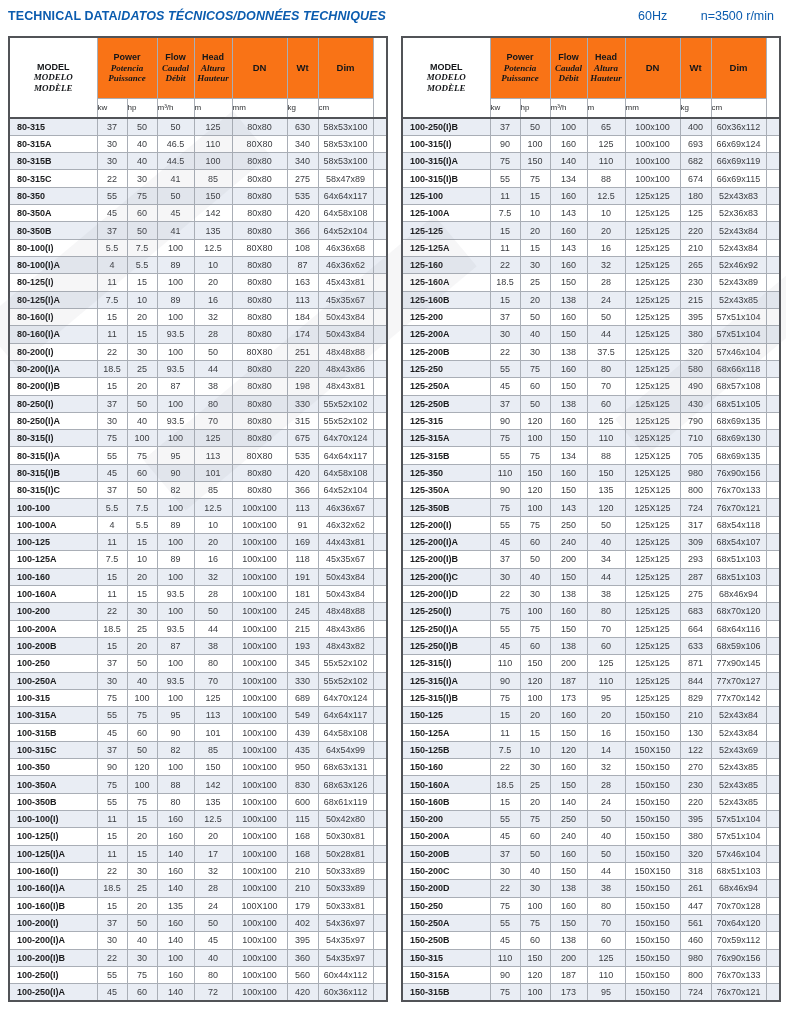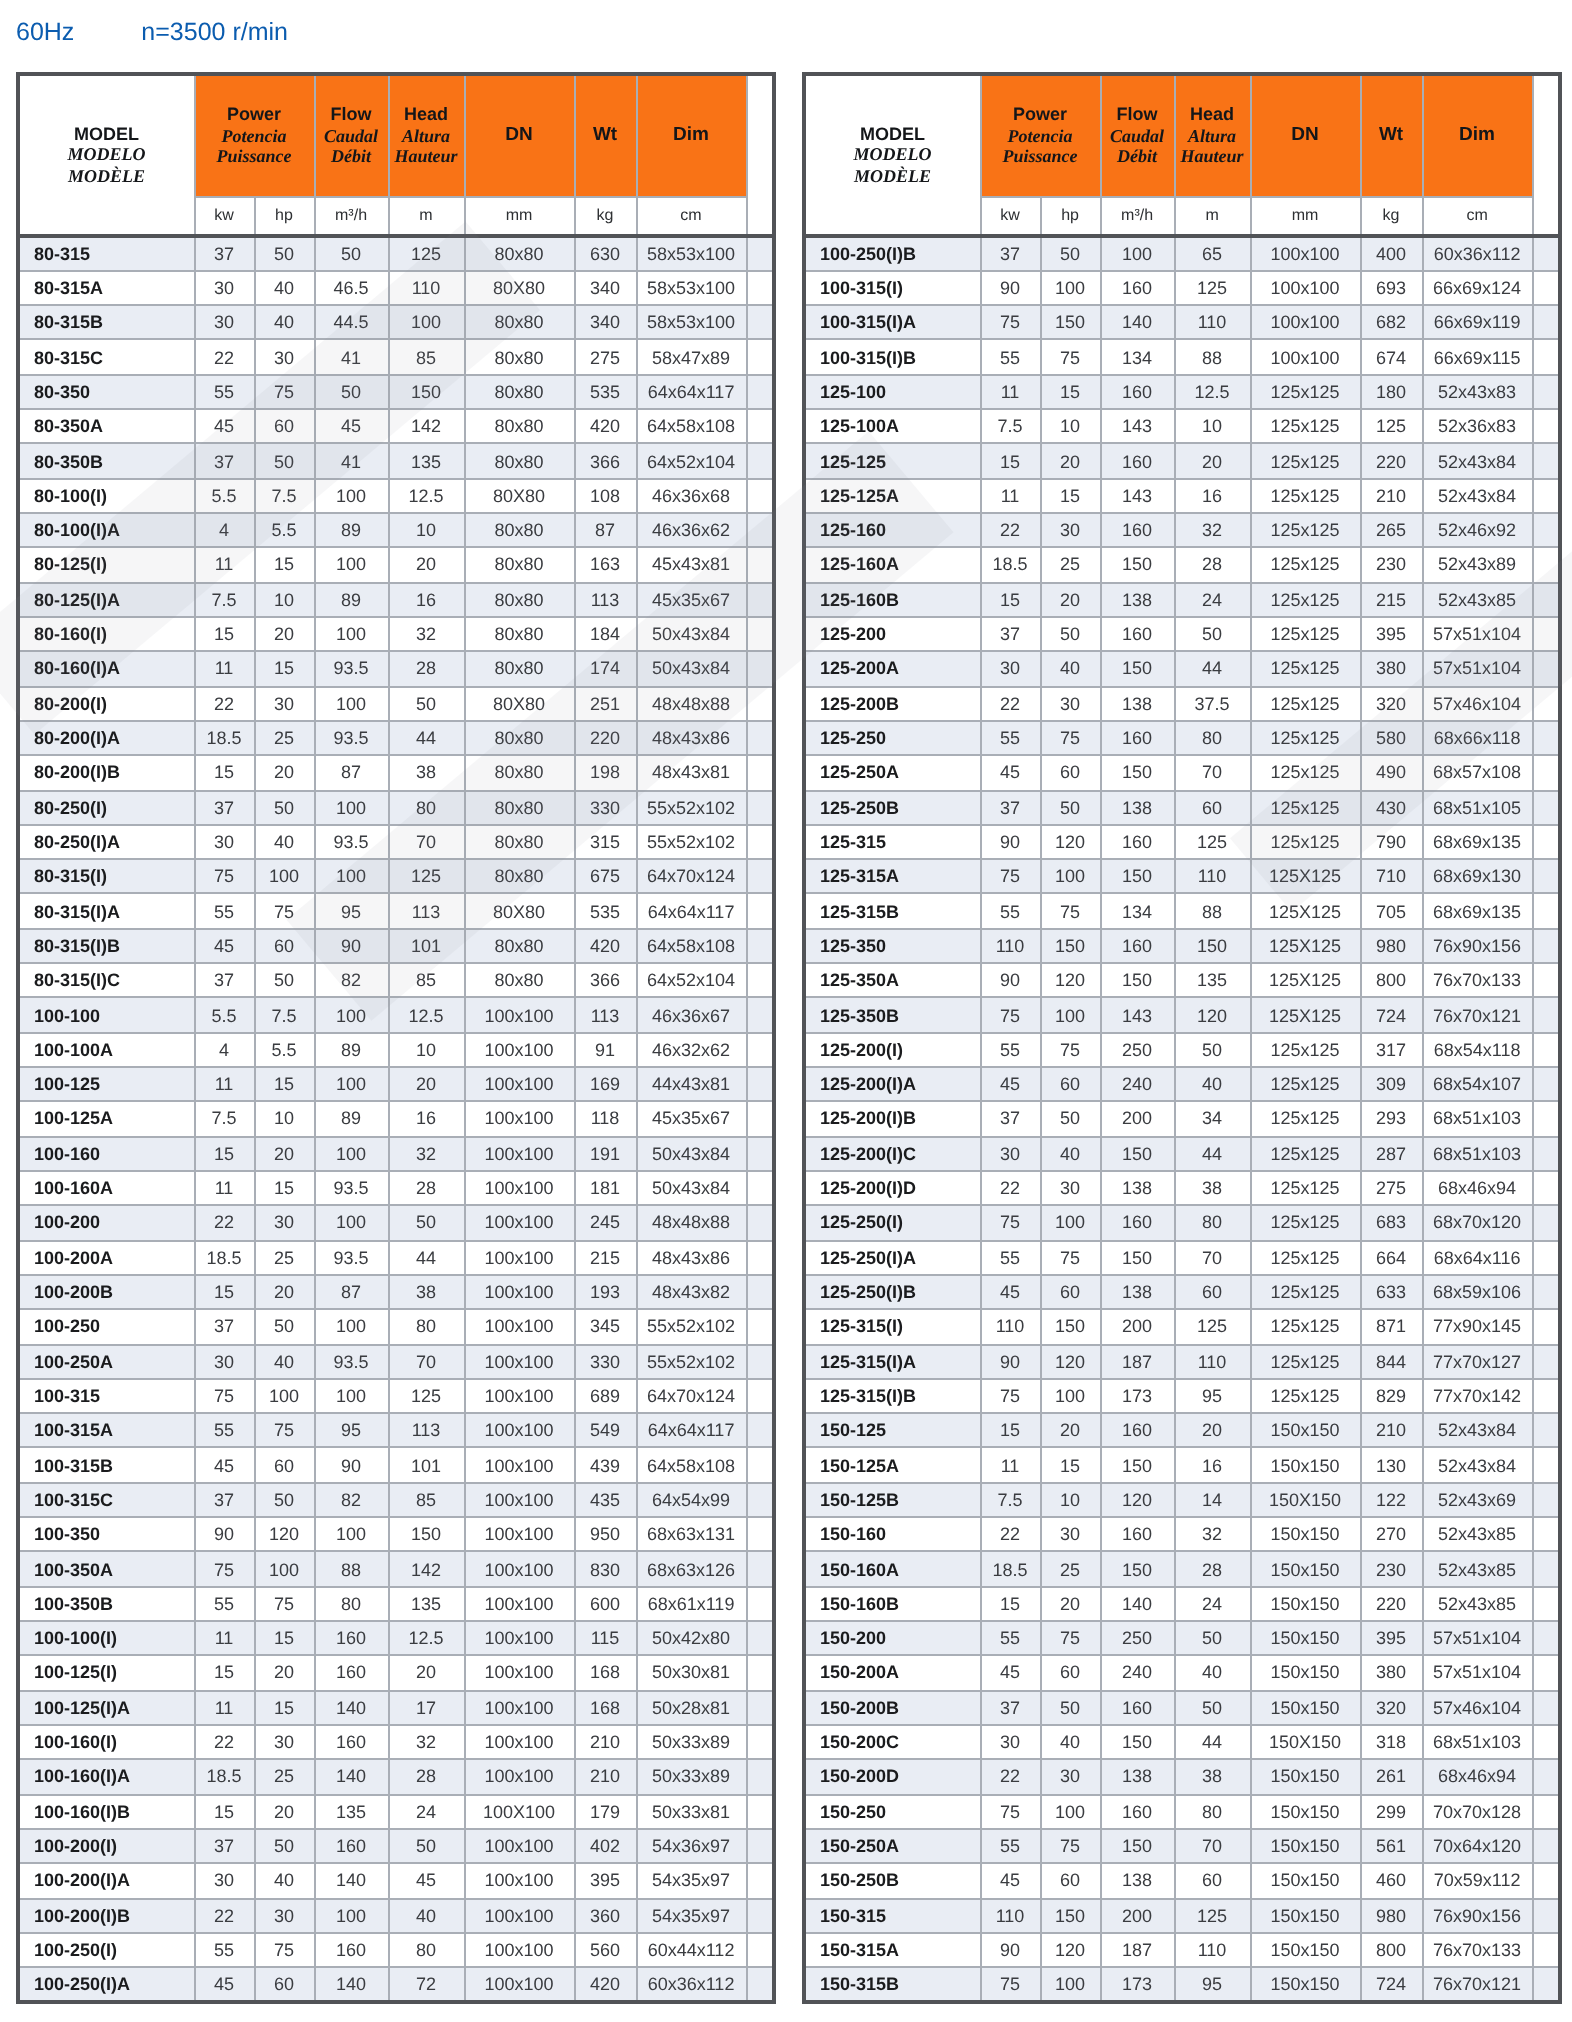--- a/index.html
+++ b/index.html
@@ -56,6 +56,9 @@
 <body>
 
 <div class="page-header">
+  <div class="title">
+    <span>TECHNICAL DATA/</span><span class="it">DATOS TÉCNICOS/DONNÉES TECHNIQUES</span>
+  </div>
   <div class="specs">
     <span>60Hz</span>
     <span class="sp2">n=3500 r/min</span>

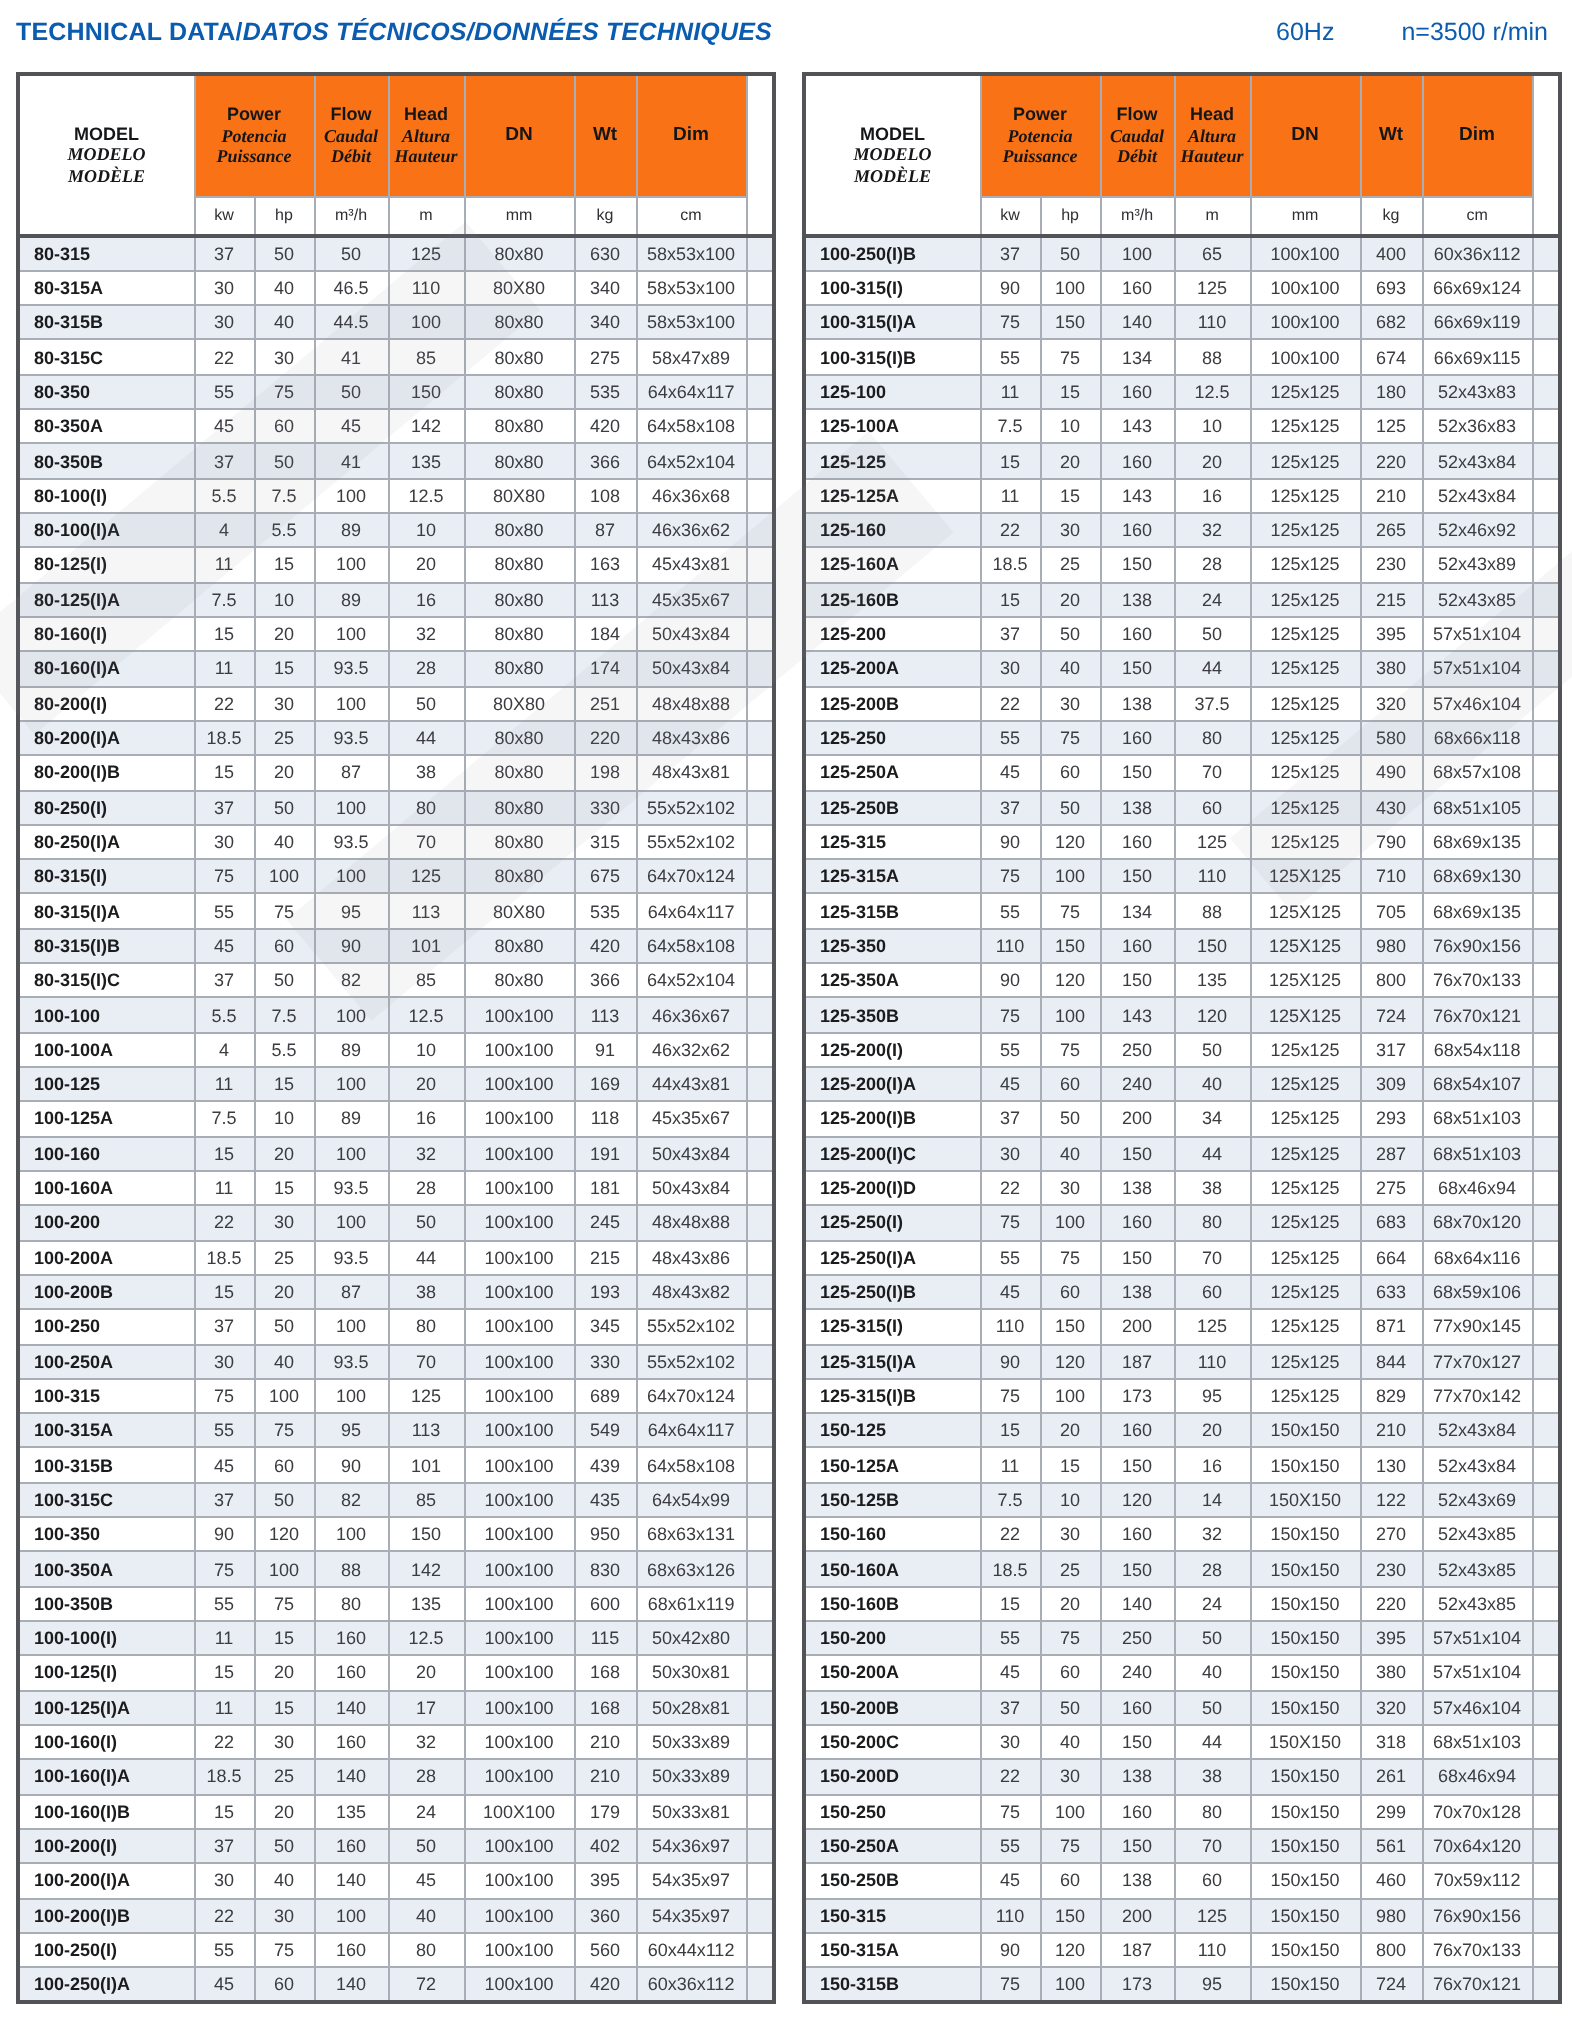--- a/index.html
+++ b/index.html
@@ -36,7 +36,7 @@
   .hl.it{ font-style:italic;font-family:Liberation Serif, serif; }
   .single{ font-size:9.5px; font-weight:bold; color:#141619; }
   .units{ height:20px; }
-  .units th{ font-size:8px; font-weight:normal; color:#2e3033; text-align:center; vertical-align:middle; background:#fff; }
+  .units th{ font-size:8px; font-weight:normal; color:#2e3033; text-align:left; vertical-align:middle; background:#fff; }
   .units th, th.model-h, th.spacer{ border-bottom:2px solid #515357; }
   th.model-h{ background:#fff; vertical-align:middle; }
   th.spacer{ background:#fff; }

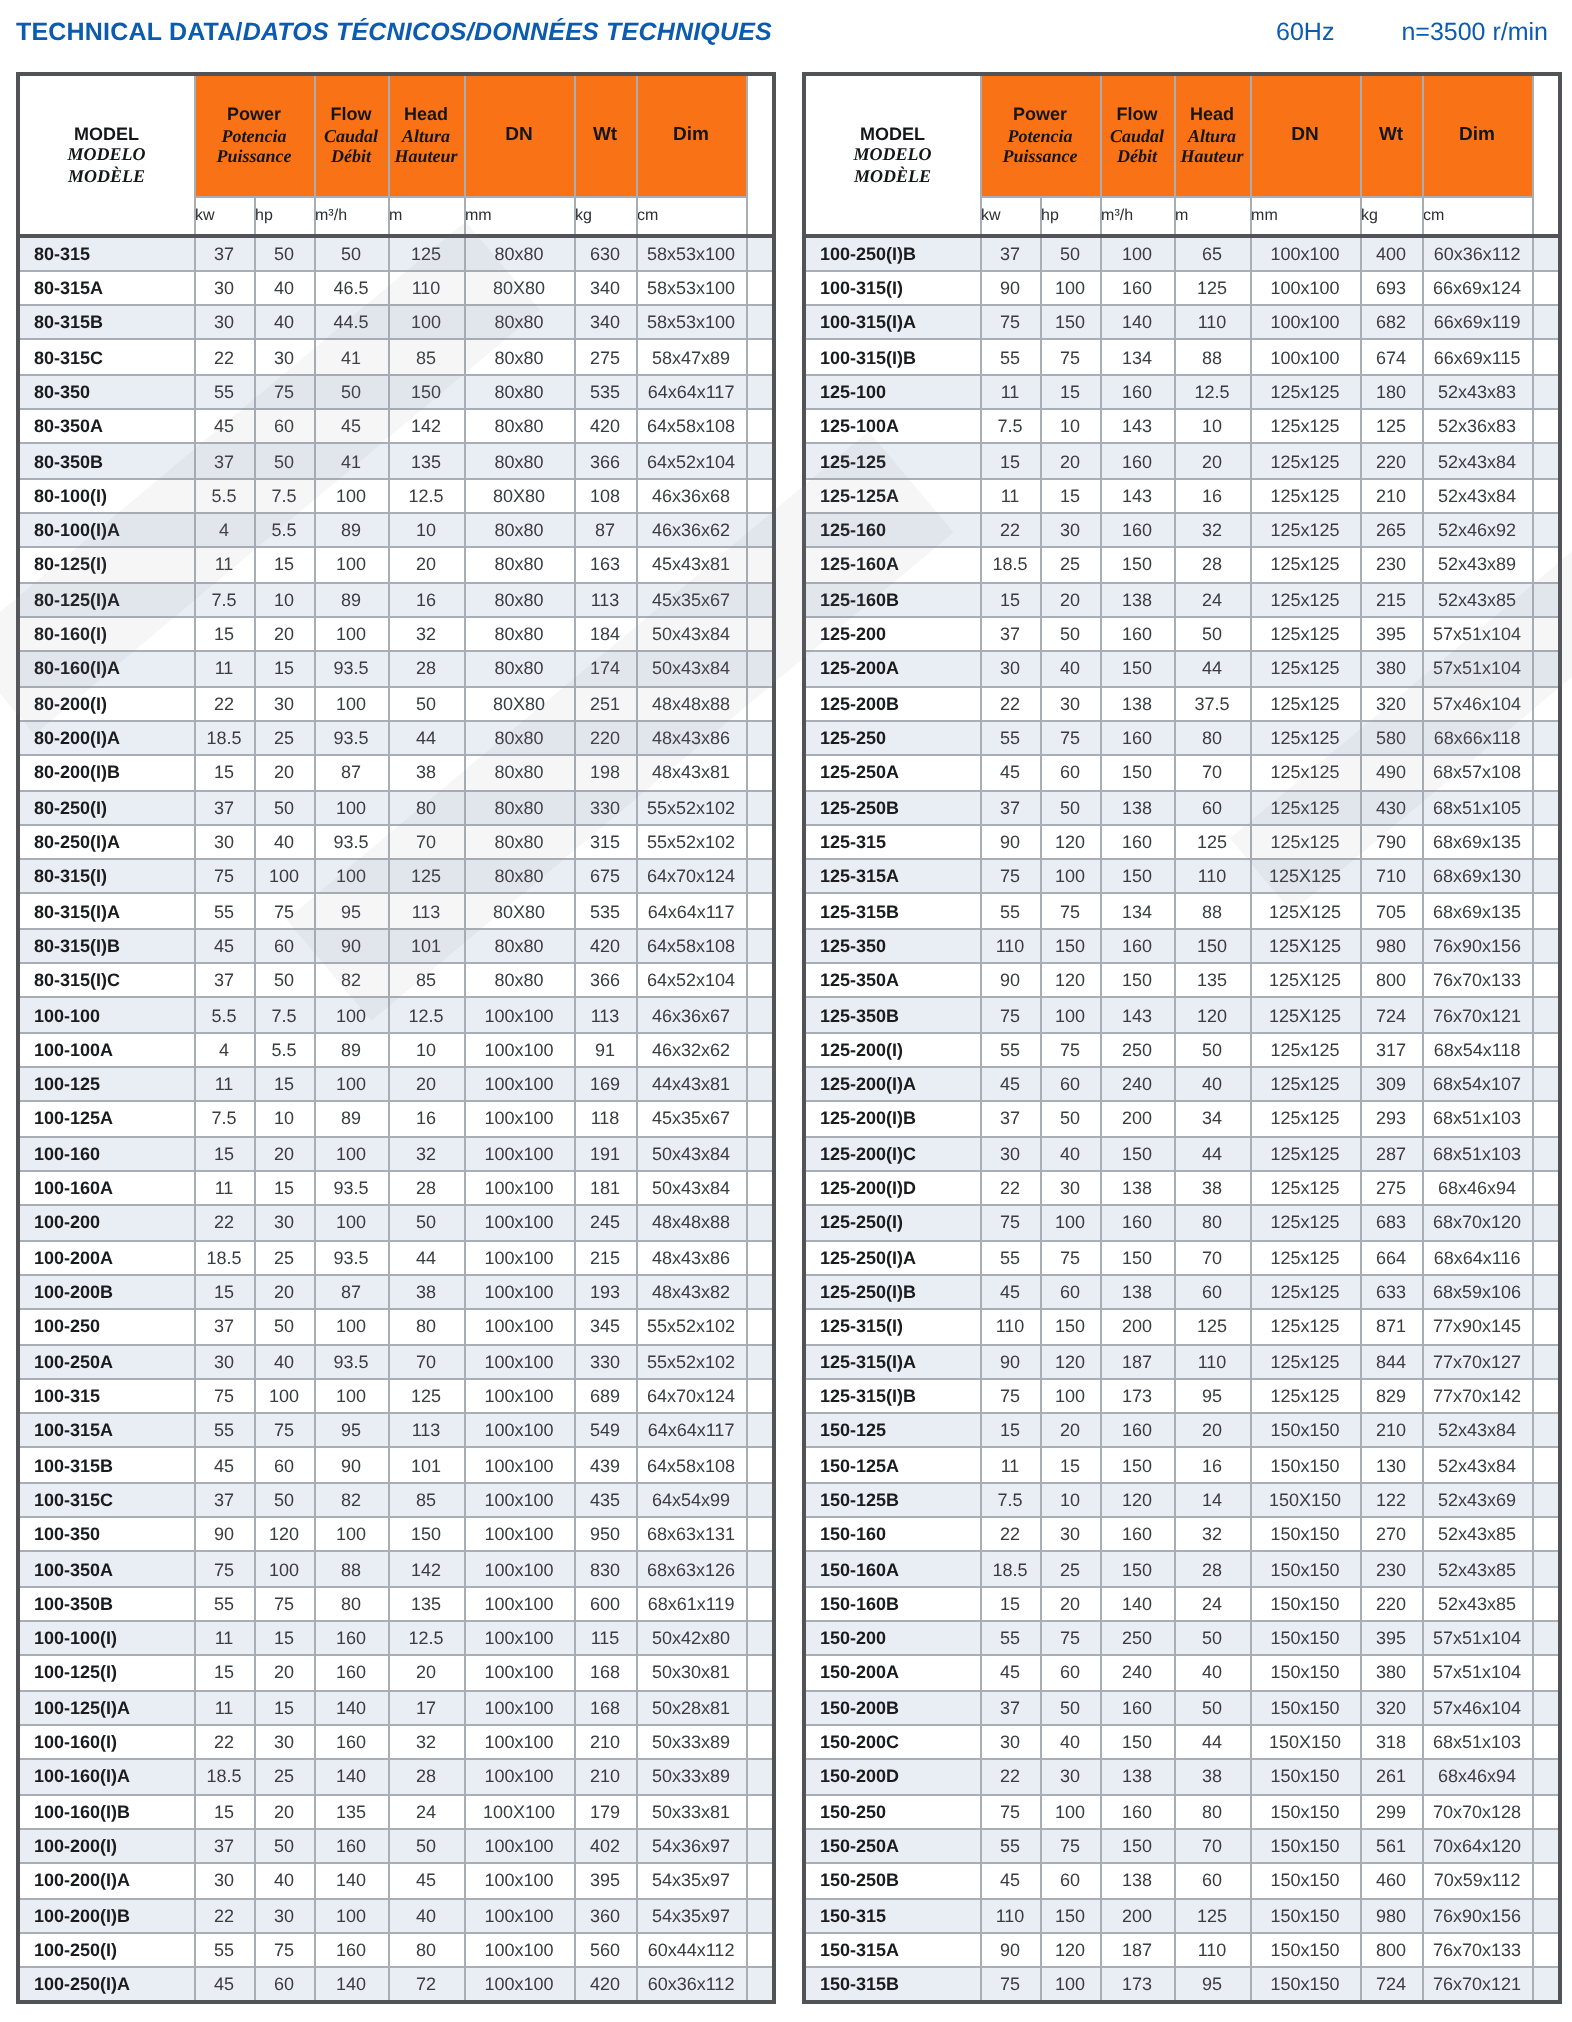--- a/index.html
+++ b/index.html
@@ -1231,7 +1231,7 @@
           <td class="val">160</td>
           <td class="val">80</td>
           <td class="val">150x150</td>
-          <td class="val">299</td>
+          <td class="val">447</td>
           <td class="val">70x70x128</td>
           <td class="val"></td>
         </tr>

